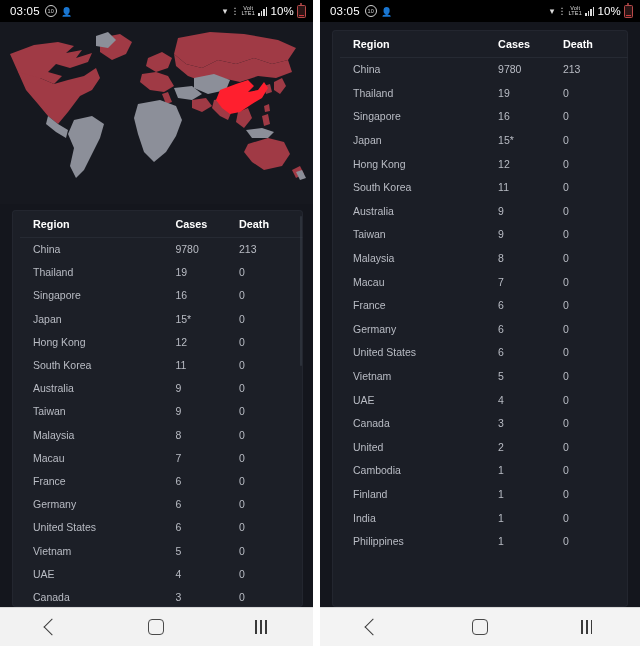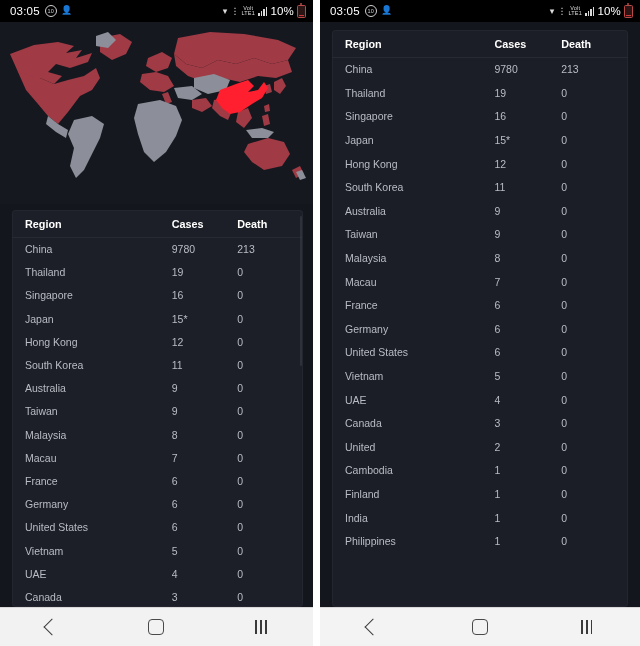--- a/index.html
+++ b/index.html
@@ -19,7 +19,7 @@
     display:flex;align-items:center;justify-content:space-between;
     padding:0 7px 0 10px;font-size:11px;letter-spacing:.2px;
   }
-  .sb-left{display:flex;align-items:flex-start;gap:5px;}
+  .sb-left{display:flex;align-items:flex-end;gap:5px;}
   .sb-right{display:flex;align-items:center;gap:3px;}
   .sb-time{font-size:11.5px;font-weight:400;color:#fff;}
   .ic-alarm{width:10px;height:10px;border:1.2px solid #cfcfcf;border-radius:50%;position:relative;font-size:5.5px;

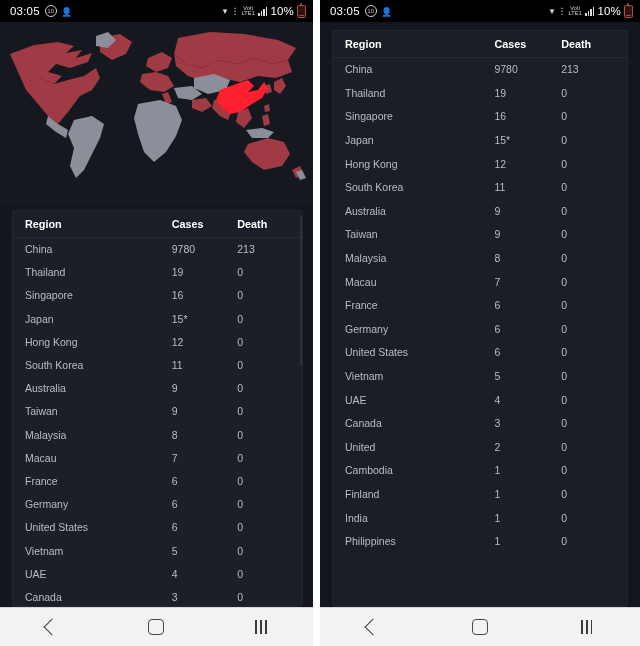--- a/index.html
+++ b/index.html
@@ -49,6 +49,7 @@
   .card{
     background:#1c1f27;border-radius:4px;overflow:hidden;height:100%;
     box-shadow:0 0 0 1px #23262f inset;
+    padding-left:8px;
   }
   .phone.right .card{background:#1b1e26;}
   .tbl{width:100%;border-collapse:collapse;table-layout:fixed;}

